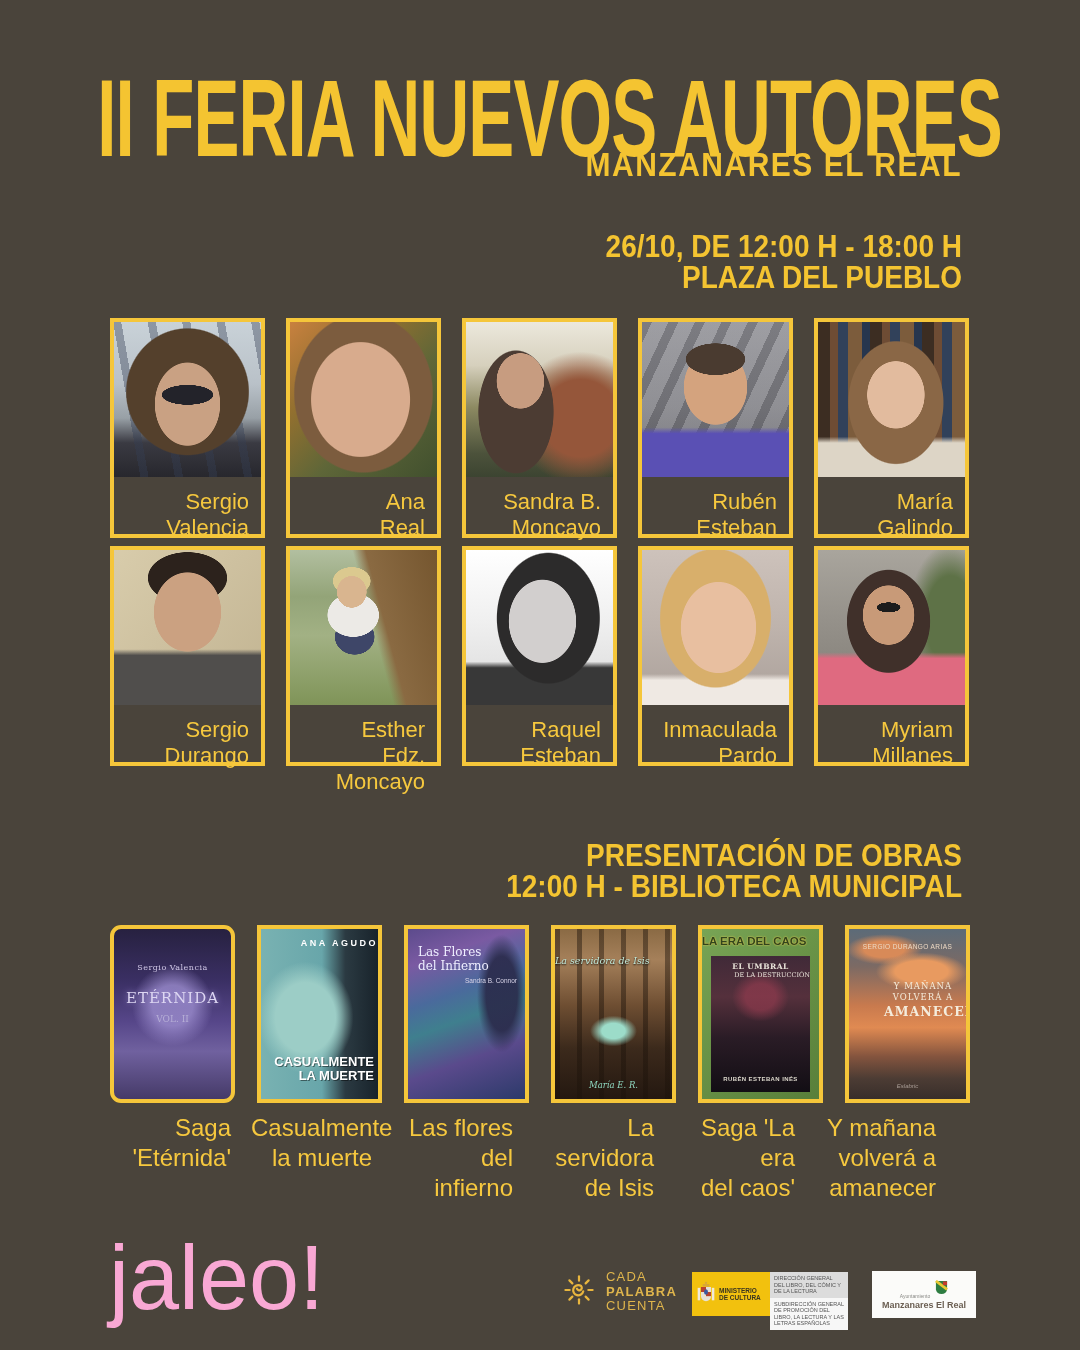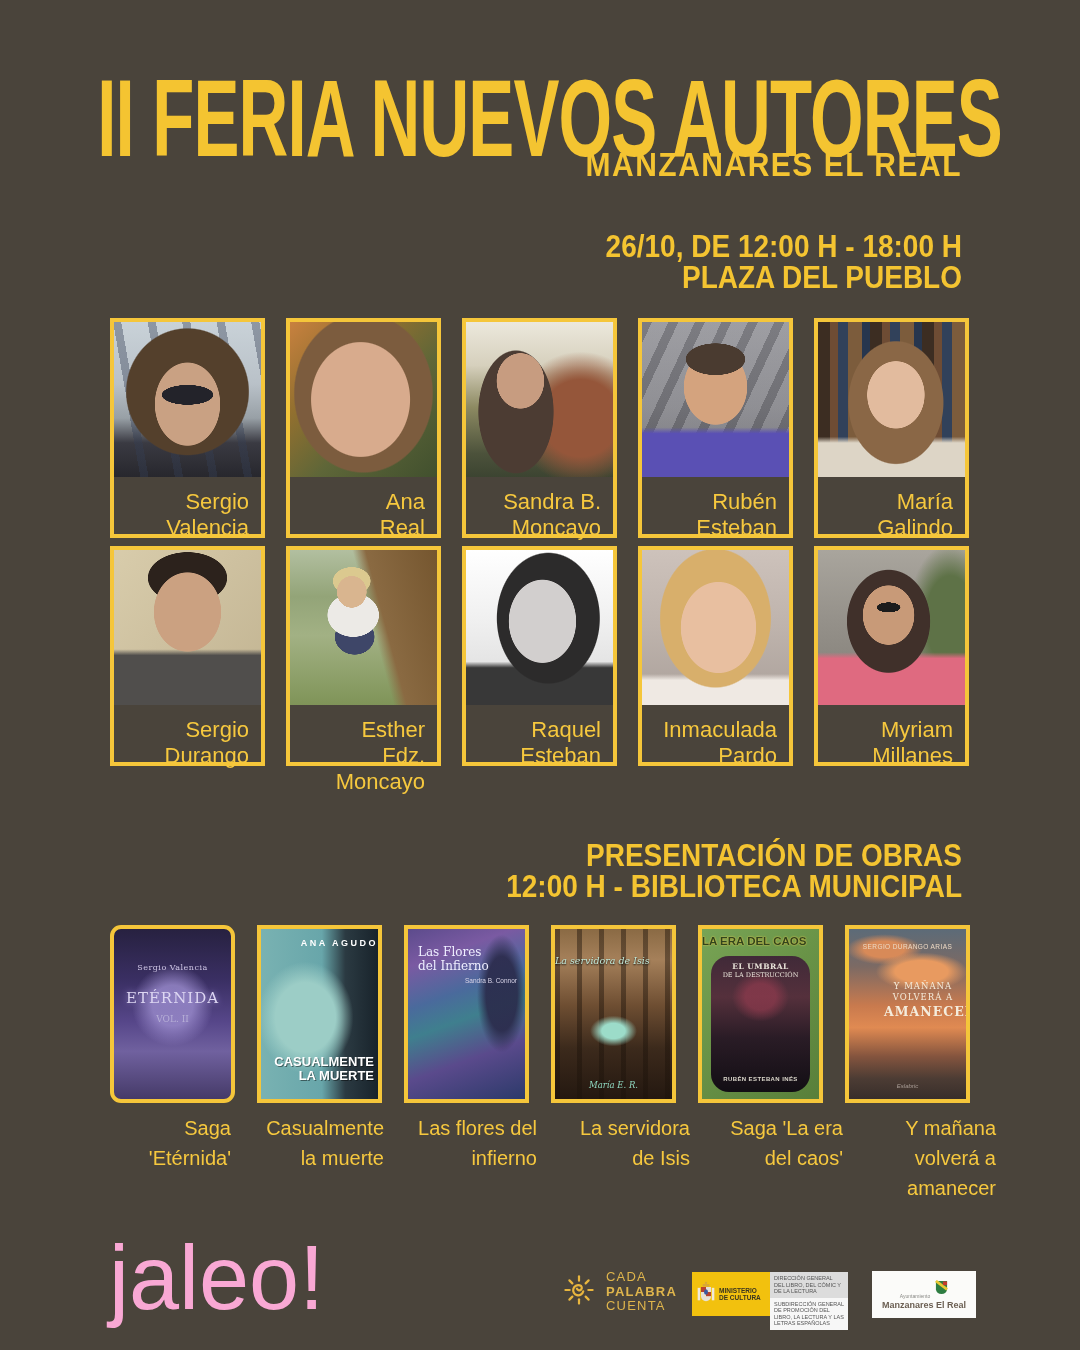--- a/index.html
+++ b/index.html
@@ -135,7 +135,7 @@
               color:#31451c;text-shadow:0 0 2px #dcc850,0 0 1px #dcc850;white-space:nowrap;}
   .bk5-panel{position:absolute;left:9px;right:9px;top:27px;bottom:7px;background:
     radial-gradient(ellipse 30px 26px at 50% 30%, rgba(150,60,80,.65) 0 50%, transparent 95%),
-    linear-gradient(180deg,#402a38 0%,#55303c 30%,#2a1c26 60%,#120e14 100%); border-radius: 18px;}
+    linear-gradient(180deg,#402a38 0%,#55303c 30%,#2a1c26 60%,#120e14 100%);}
   .bk5-t1{margin-top:6px;text-align:center;font-size:7.5px;font-weight:700;color:#e8e2d8;
           font-family:"DejaVu Serif",serif;letter-spacing:.5px;}
   .bk5-t2{text-align:center;font-size:6.5px;color:#e8e2d8;font-family:"DejaVu Serif",serif;}

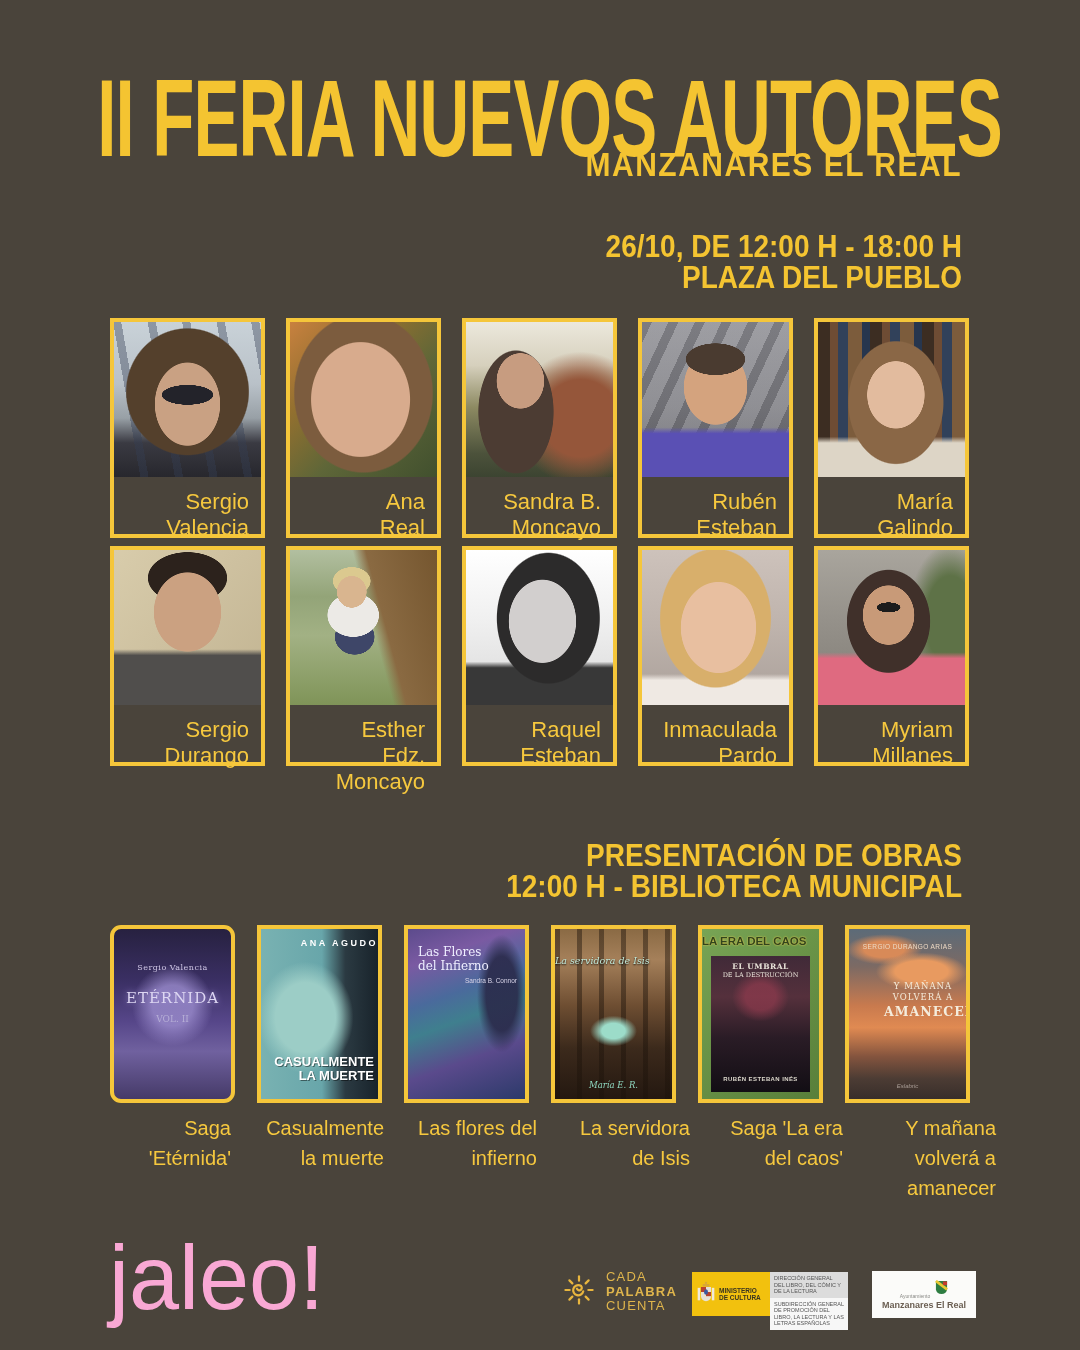--- a/index.html
+++ b/index.html
@@ -138,7 +138,7 @@
     linear-gradient(180deg,#402a38 0%,#55303c 30%,#2a1c26 60%,#120e14 100%);}
   .bk5-t1{margin-top:6px;text-align:center;font-size:7.5px;font-weight:700;color:#e8e2d8;
           font-family:"DejaVu Serif",serif;letter-spacing:.5px;}
-  .bk5-t2{text-align:center;font-size:6.5px;color:#e8e2d8;font-family:"DejaVu Serif",serif;}
+  .bk5-t2{text-align:right;font-size:6.5px;color:#e8e2d8;font-family:"DejaVu Serif",serif;}
   .bk5-author{position:absolute;bottom:10px;width:100%;text-align:center;font-size:6px;
               font-weight:700;color:#dcd8cc;letter-spacing:.4px;}
   .bk6-author{position:absolute;top:14px;width:100%;text-align:center;font-size:6.5px;

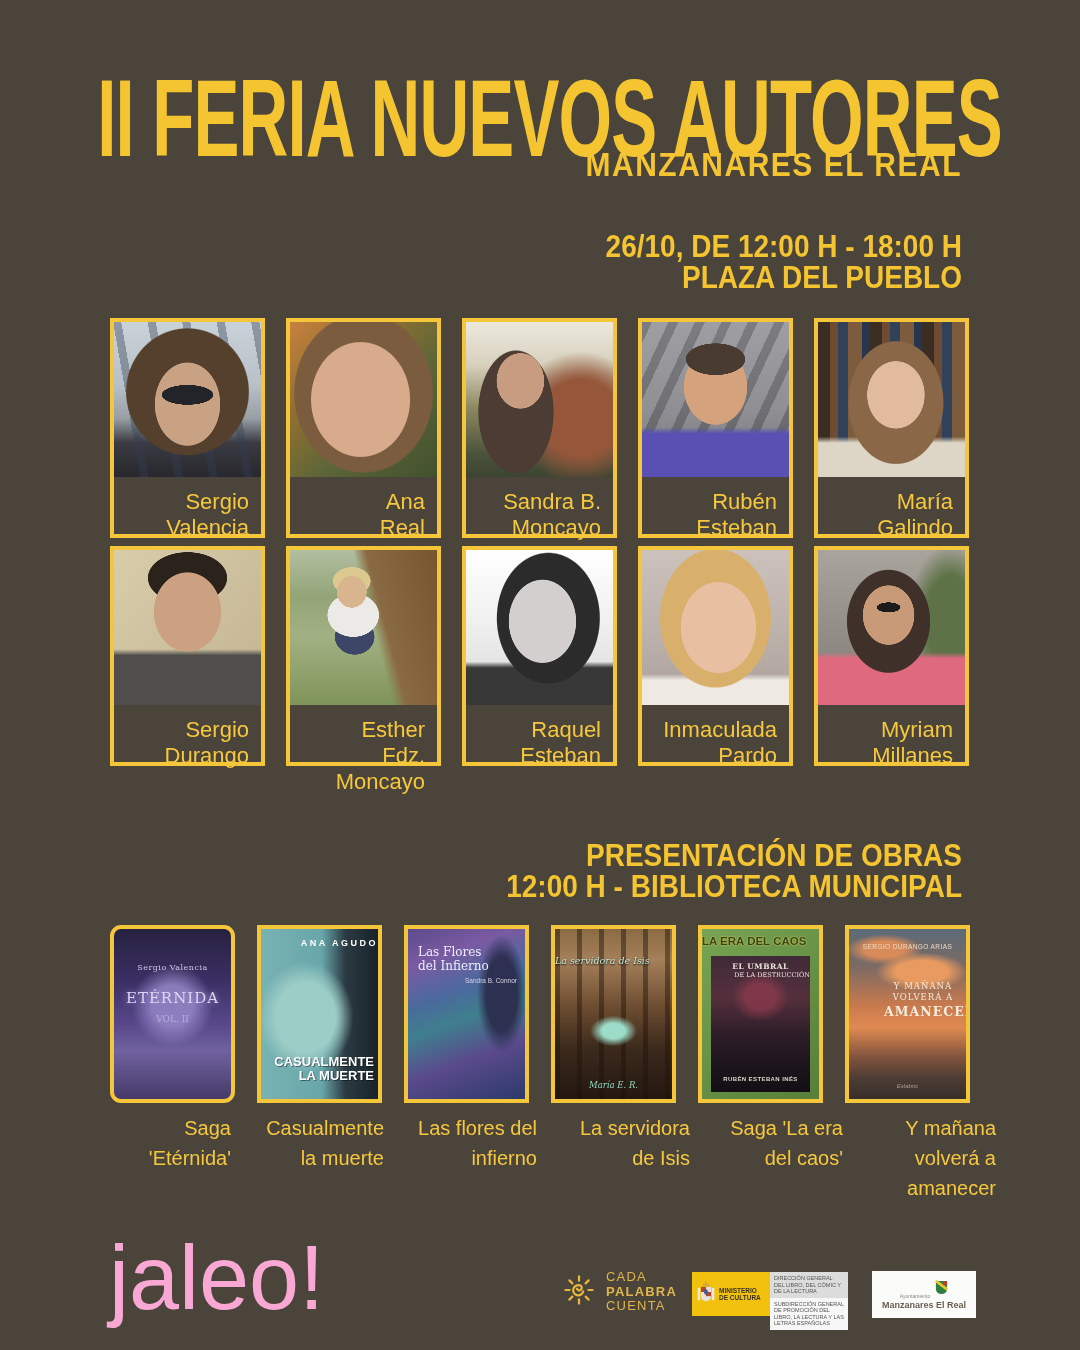--- a/index.html
+++ b/index.html
@@ -90,8 +90,8 @@
          grid-template-columns:repeat(6,125px);grid-auto-rows:178px;column-gap:22px;}
   .bookcover{border:4px solid #F5C63A;position:relative;overflow:hidden;}
   .captions{position:absolute;left:110px;top:1113px;display:grid;
-            grid-template-columns:repeat(6,125px);column-gap:28px;
-            color:#F6C83E;font-size:20px;line-height:30px;text-align:right;}
+            grid-template-columns:repeat(6,125px);column-gap:16px;
+            color:#F6C83E;font-size:24px;line-height:30px;text-align:right;}
   .captions .cap{padding-right:4px;}
   .cap span{display:block;}
 

